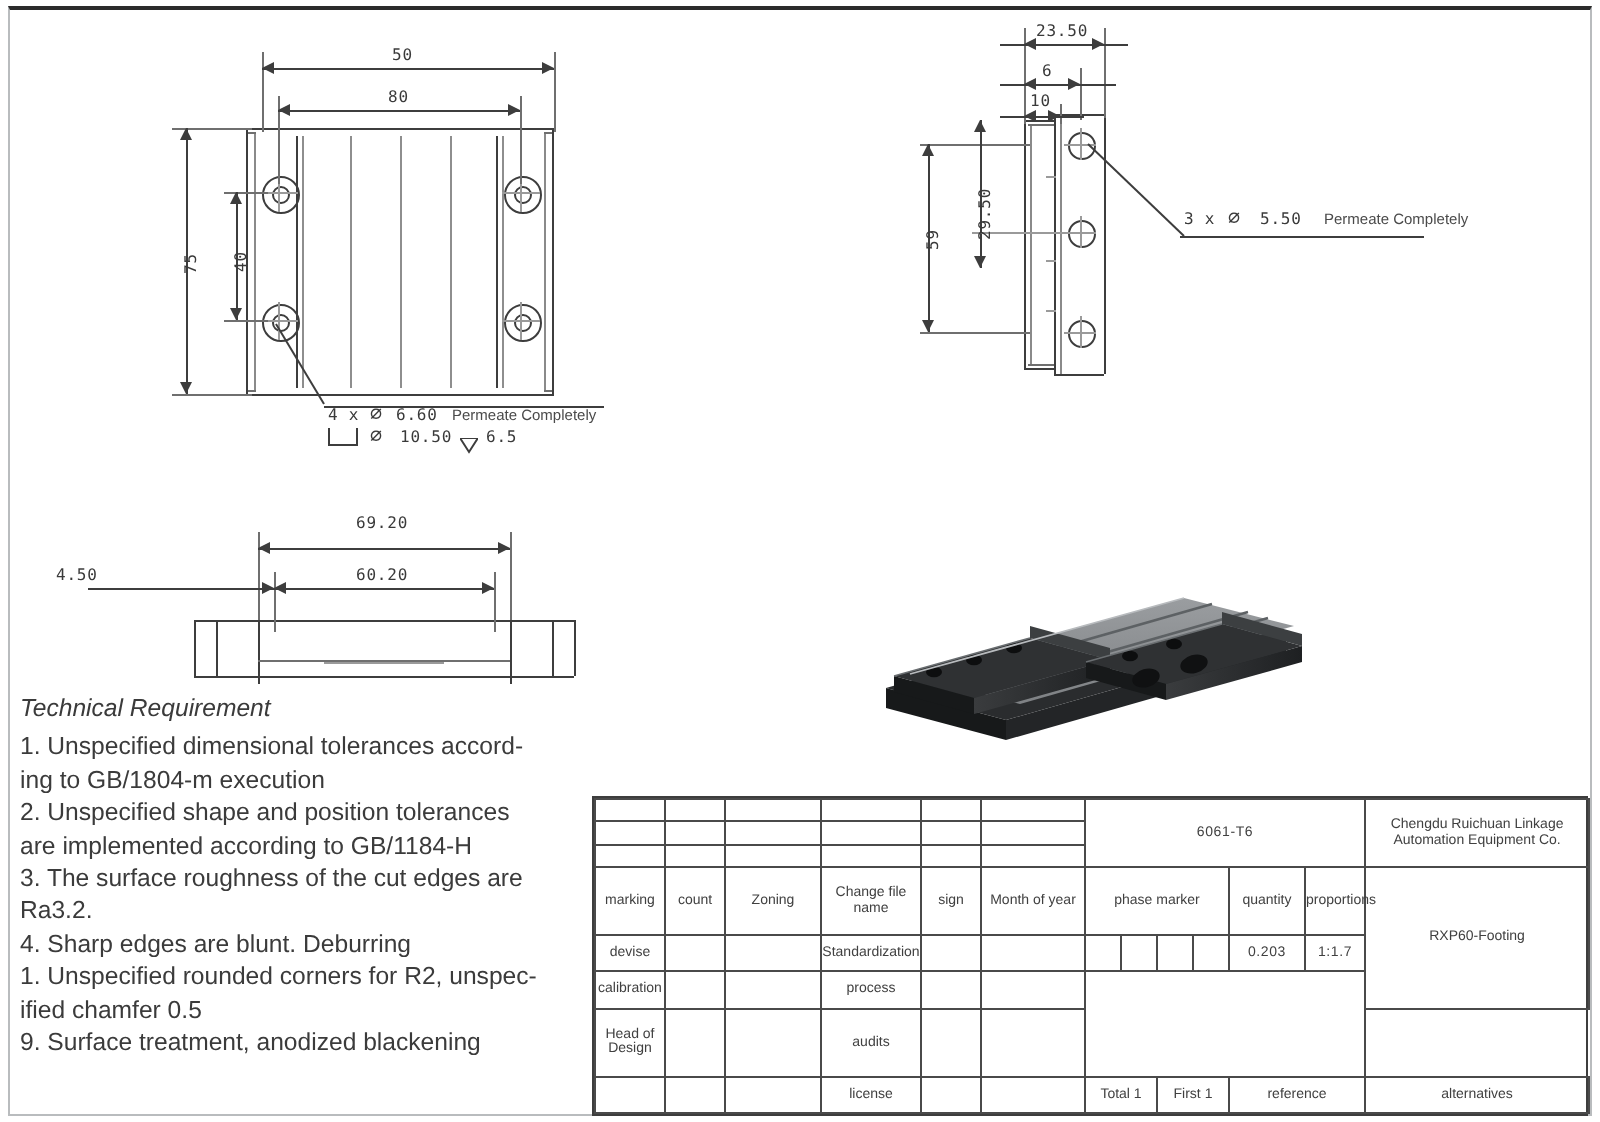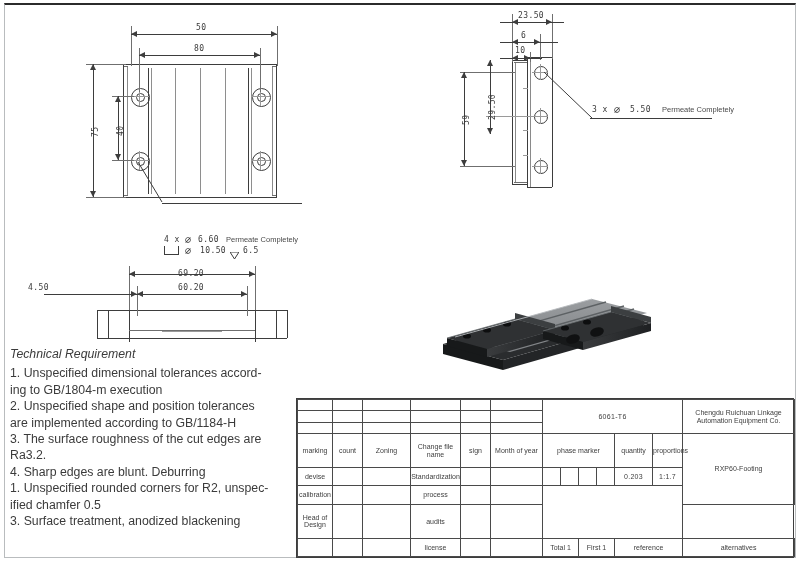--- a/index.html
+++ b/index.html
@@ -117,7 +117,7 @@
     </div>
     <div class="ln hl" style="left:162px;top:203px;width:140px;"></div>
 
-    <div class="abs" style="left:164px;top:203px;width:160px;height:24px;margin-top:32px;">
+    <div class="abs" style="left:164px;top:203px;width:160px;height:24px;">
       <div class="dimtxt" style="left:0;top:0;">4 x</div>
       <div class="dimtxt" style="left:21px;top:-1px;font-size:10px;">⌀</div>
       <div class="dimtxt" style="left:34px;top:0;">6.60</div>

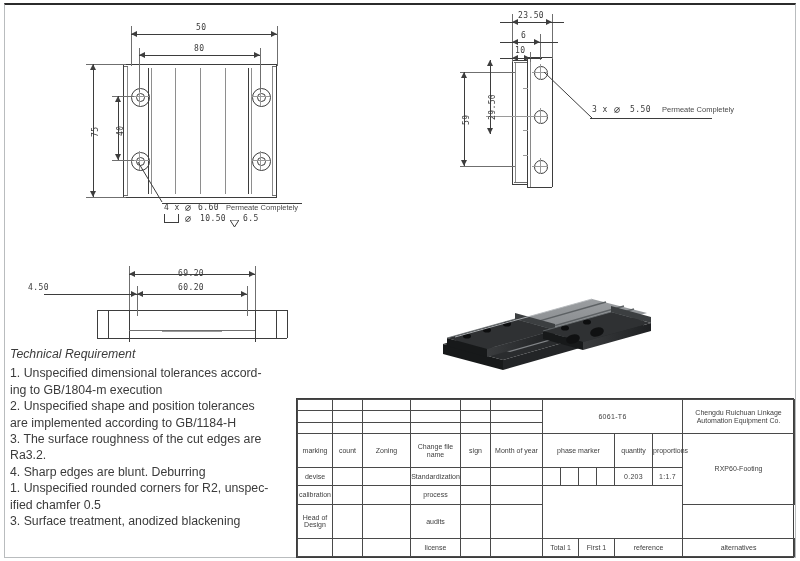--- a/index.html
+++ b/index.html
@@ -156,7 +156,7 @@
     <div class="ln hl" style="left:129px;top:24px;width:126px;"></div>
     <div class="abs" style="left:129px;top:21px;width:0;height:0;border-top:3px solid transparent;border-bottom:3px solid transparent;border-right:6px solid #3d3d3d;"></div>
     <div class="abs" style="left:249px;top:21px;width:0;height:0;border-top:3px solid transparent;border-bottom:3px solid transparent;border-left:6px solid #3d3d3d;"></div>
-    <div class="dimtxt" style="left:178px;top:19px;">69.20</div>
+    <div class="dimtxt" style="left:178px;top:7px;">69.20</div>
 
     <div class="ln vl thin" style="left:137px;top:36px;height:30px;"></div>
     <div class="ln vl thin" style="left:247px;top:36px;height:30px;"></div>

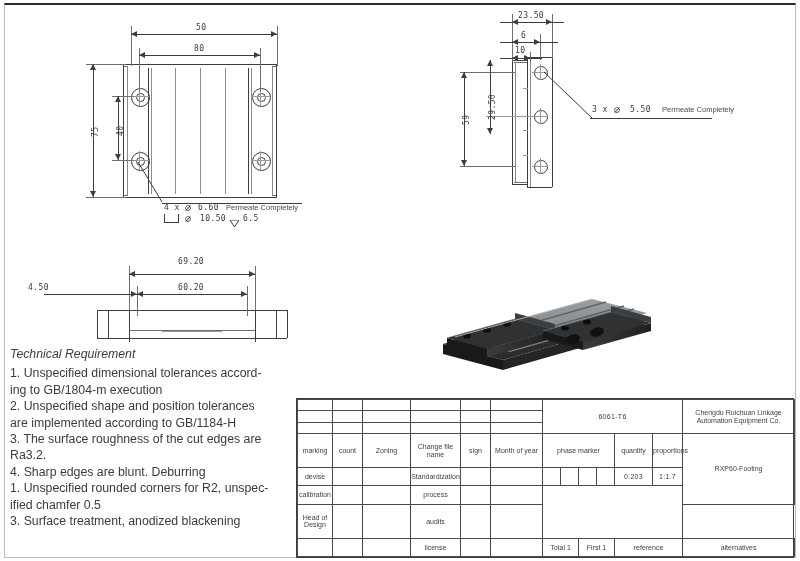--- a/index.html
+++ b/index.html
@@ -308,7 +308,7 @@
     <p>4. Sharp edges are blunt. Deburring</p>
     <p>1. Unspecified rounded corners for R2, unspec-</p>
     <p>ified chamfer 0.5</p>
-    <p>3. Surface treatment, anodized blackening</p>
+    <p>9. Surface treatment, anodized blackening</p>
   </div>
 
   <div id="titleblock">

